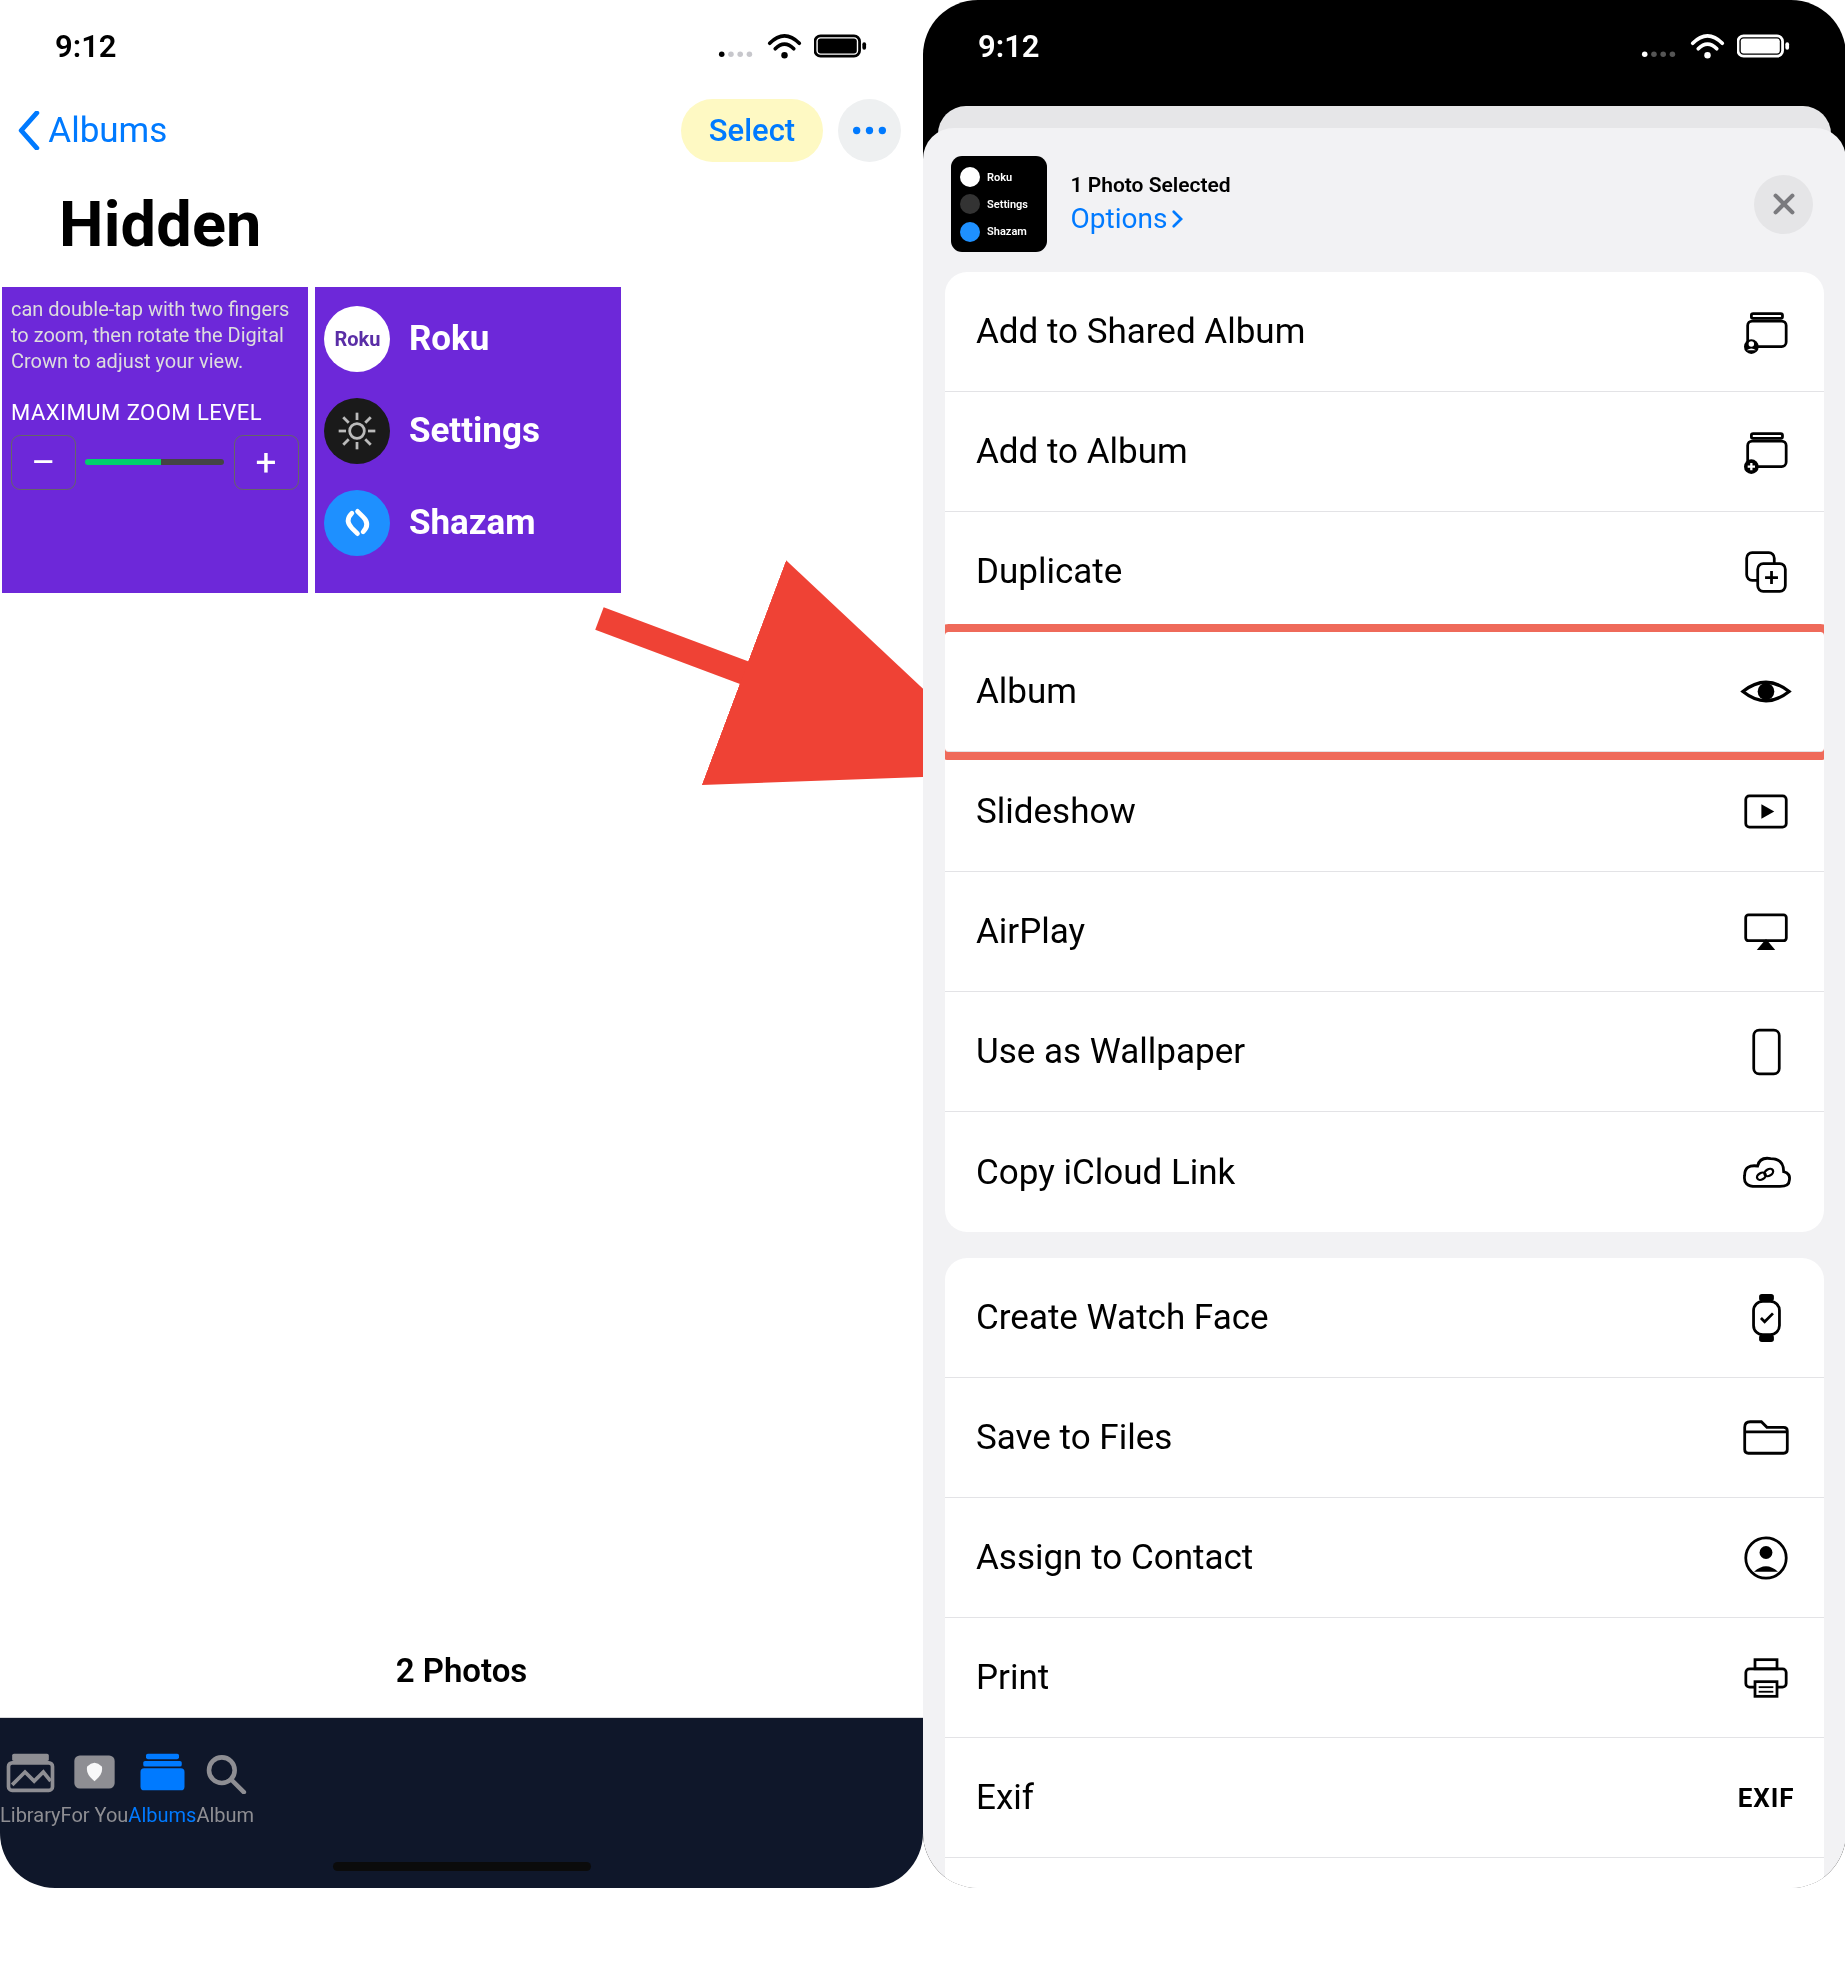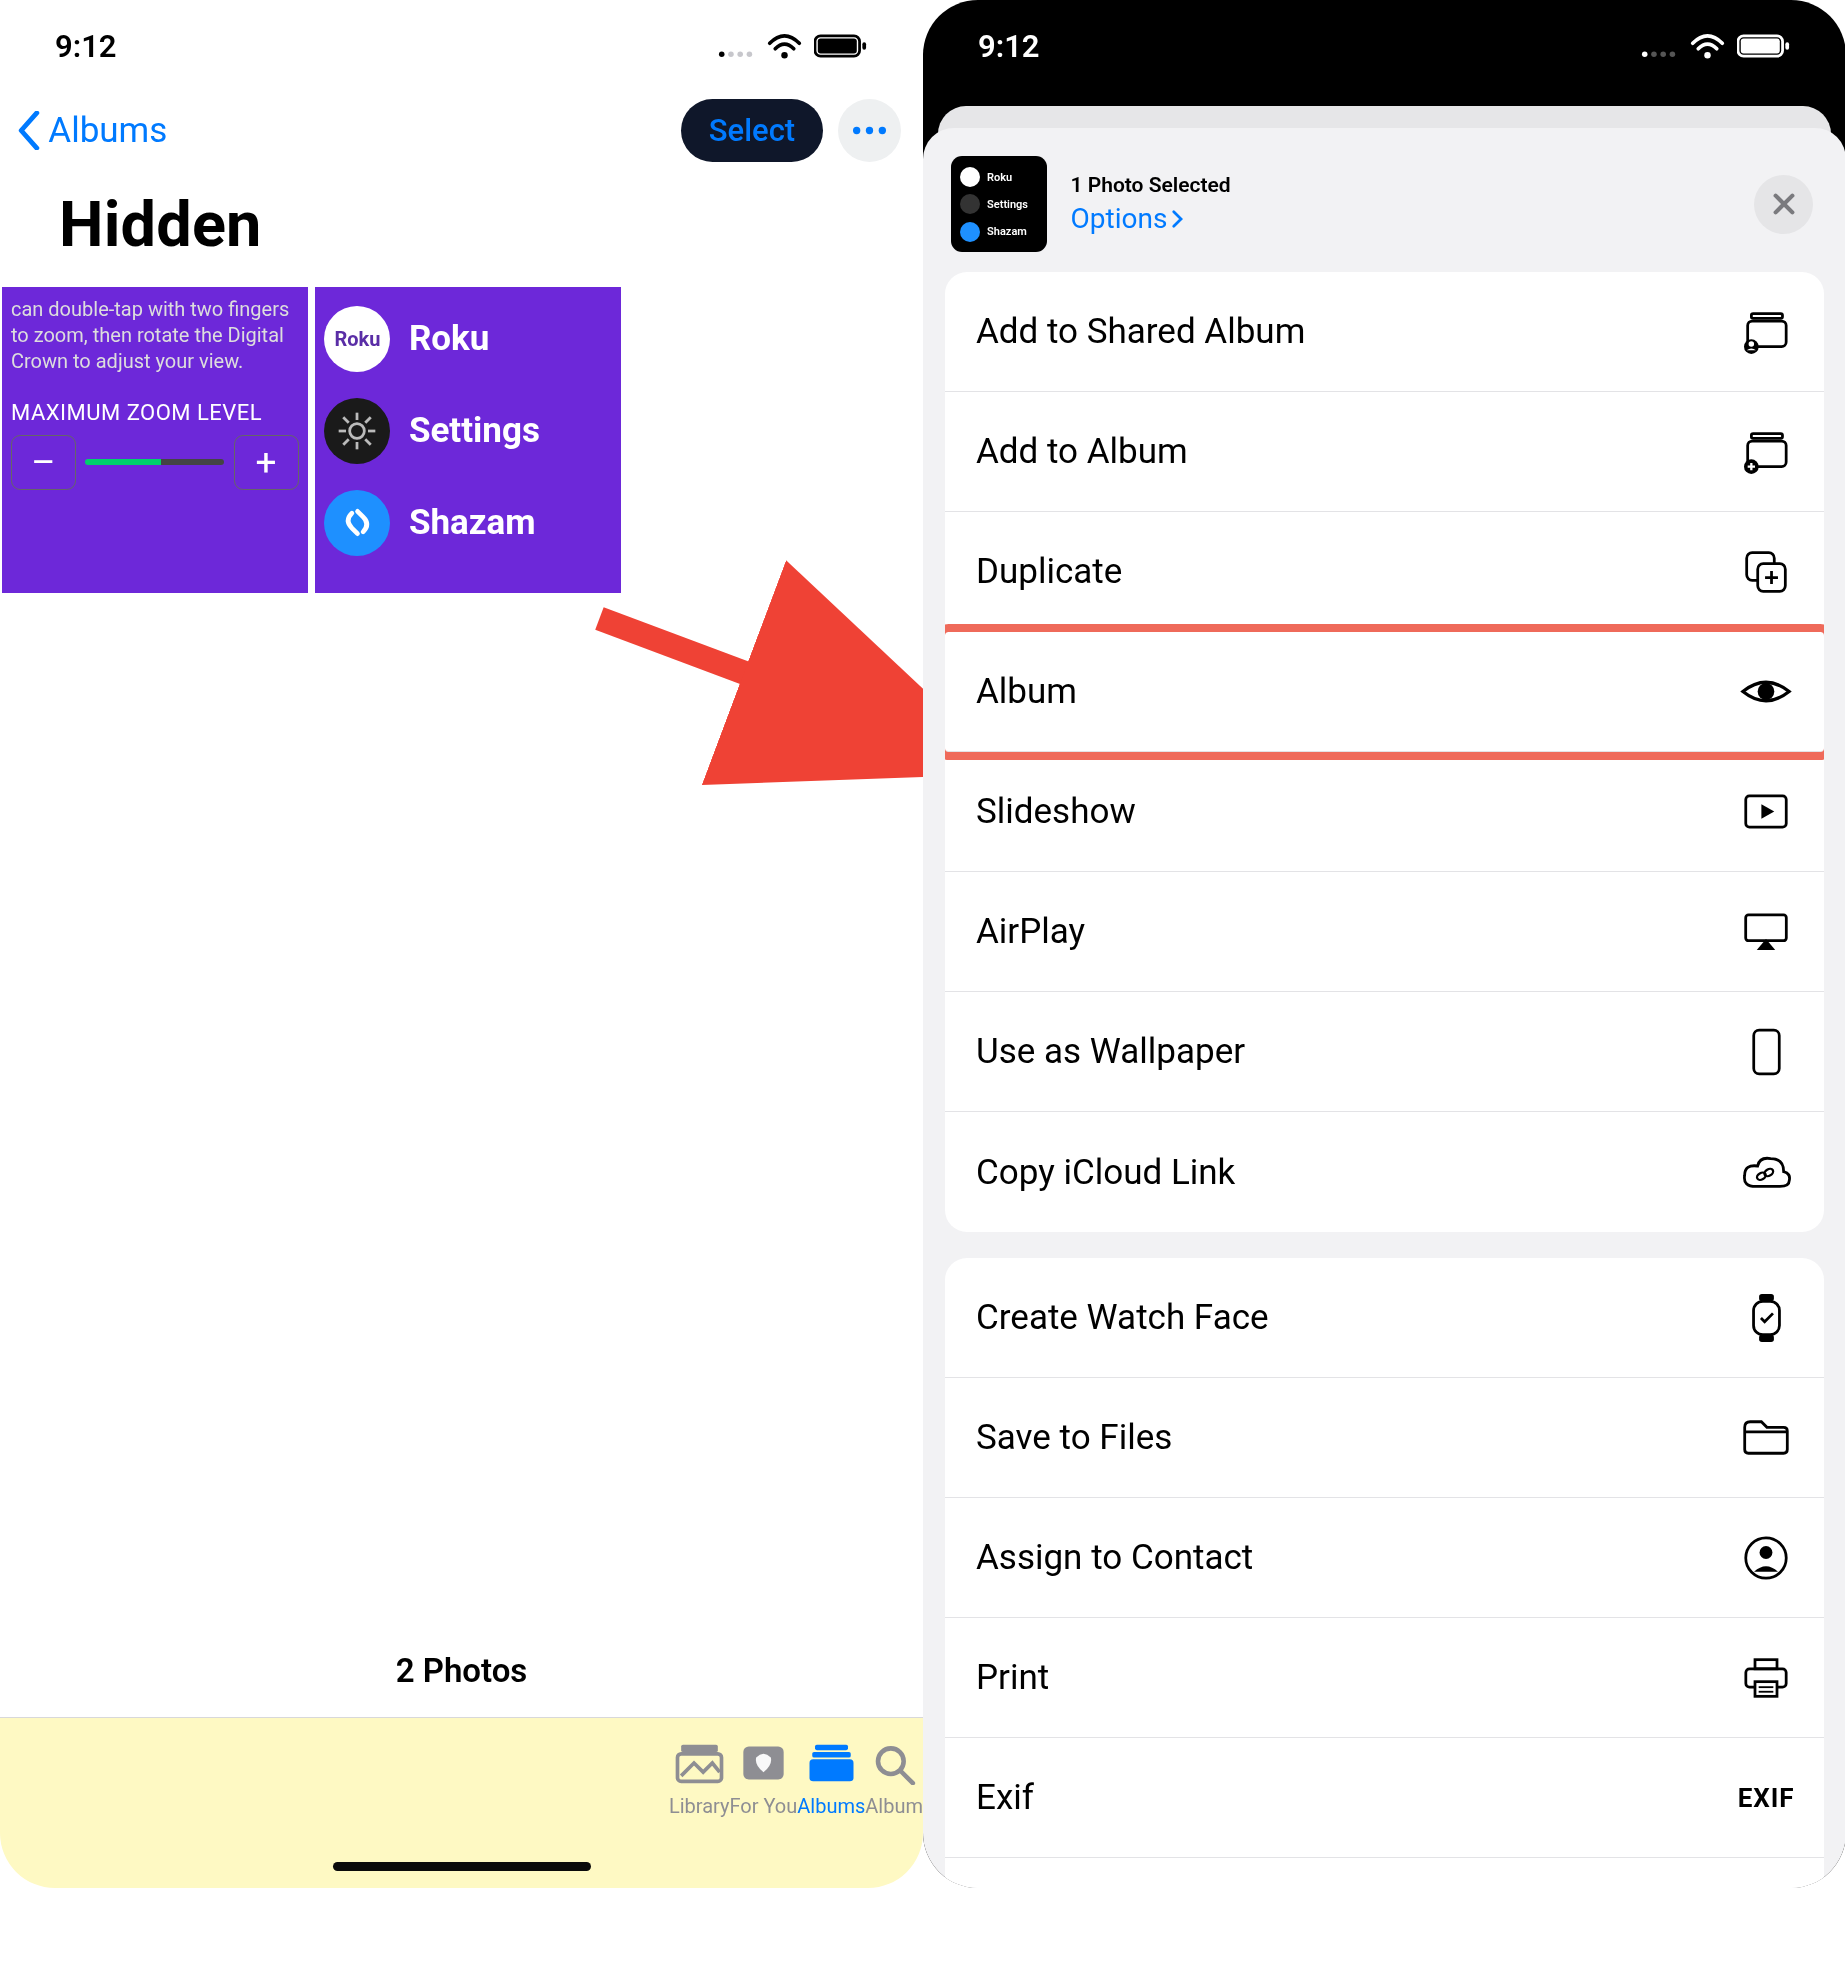--- a/index.html
+++ b/index.html
@@ -21,7 +21,7 @@
   .navA { display:flex; align-items:center; justify-content:space-between; padding:7.4px 22px 9.2px 14.8px; }
   .back-group { display:flex; align-items:center; gap:5.5px; color:#007aff; font-size:35px; }
   .nav-actions { display:flex; align-items:center; gap:14.8px; }
-  .select-pill { background:#0f172a; color:#007aff; font-size:31px; font-weight:500; padding:13px 28px; border-radius:37px; }
+  .select-pill { background:#fef9c3; color:#007aff; font-size:31px; font-weight:500; padding:13px 28px; border-radius:37px; }
   .more-pill { width:63px; height:63px; border-radius:37px; background:#eef0f1; display:flex; align-items:center; justify-content:center; color:#007aff; }
 
   .titleA { font-size:63px; font-weight:700; padding:16.6px 59px 26px; color:#000; letter-spacing:0.2px; }

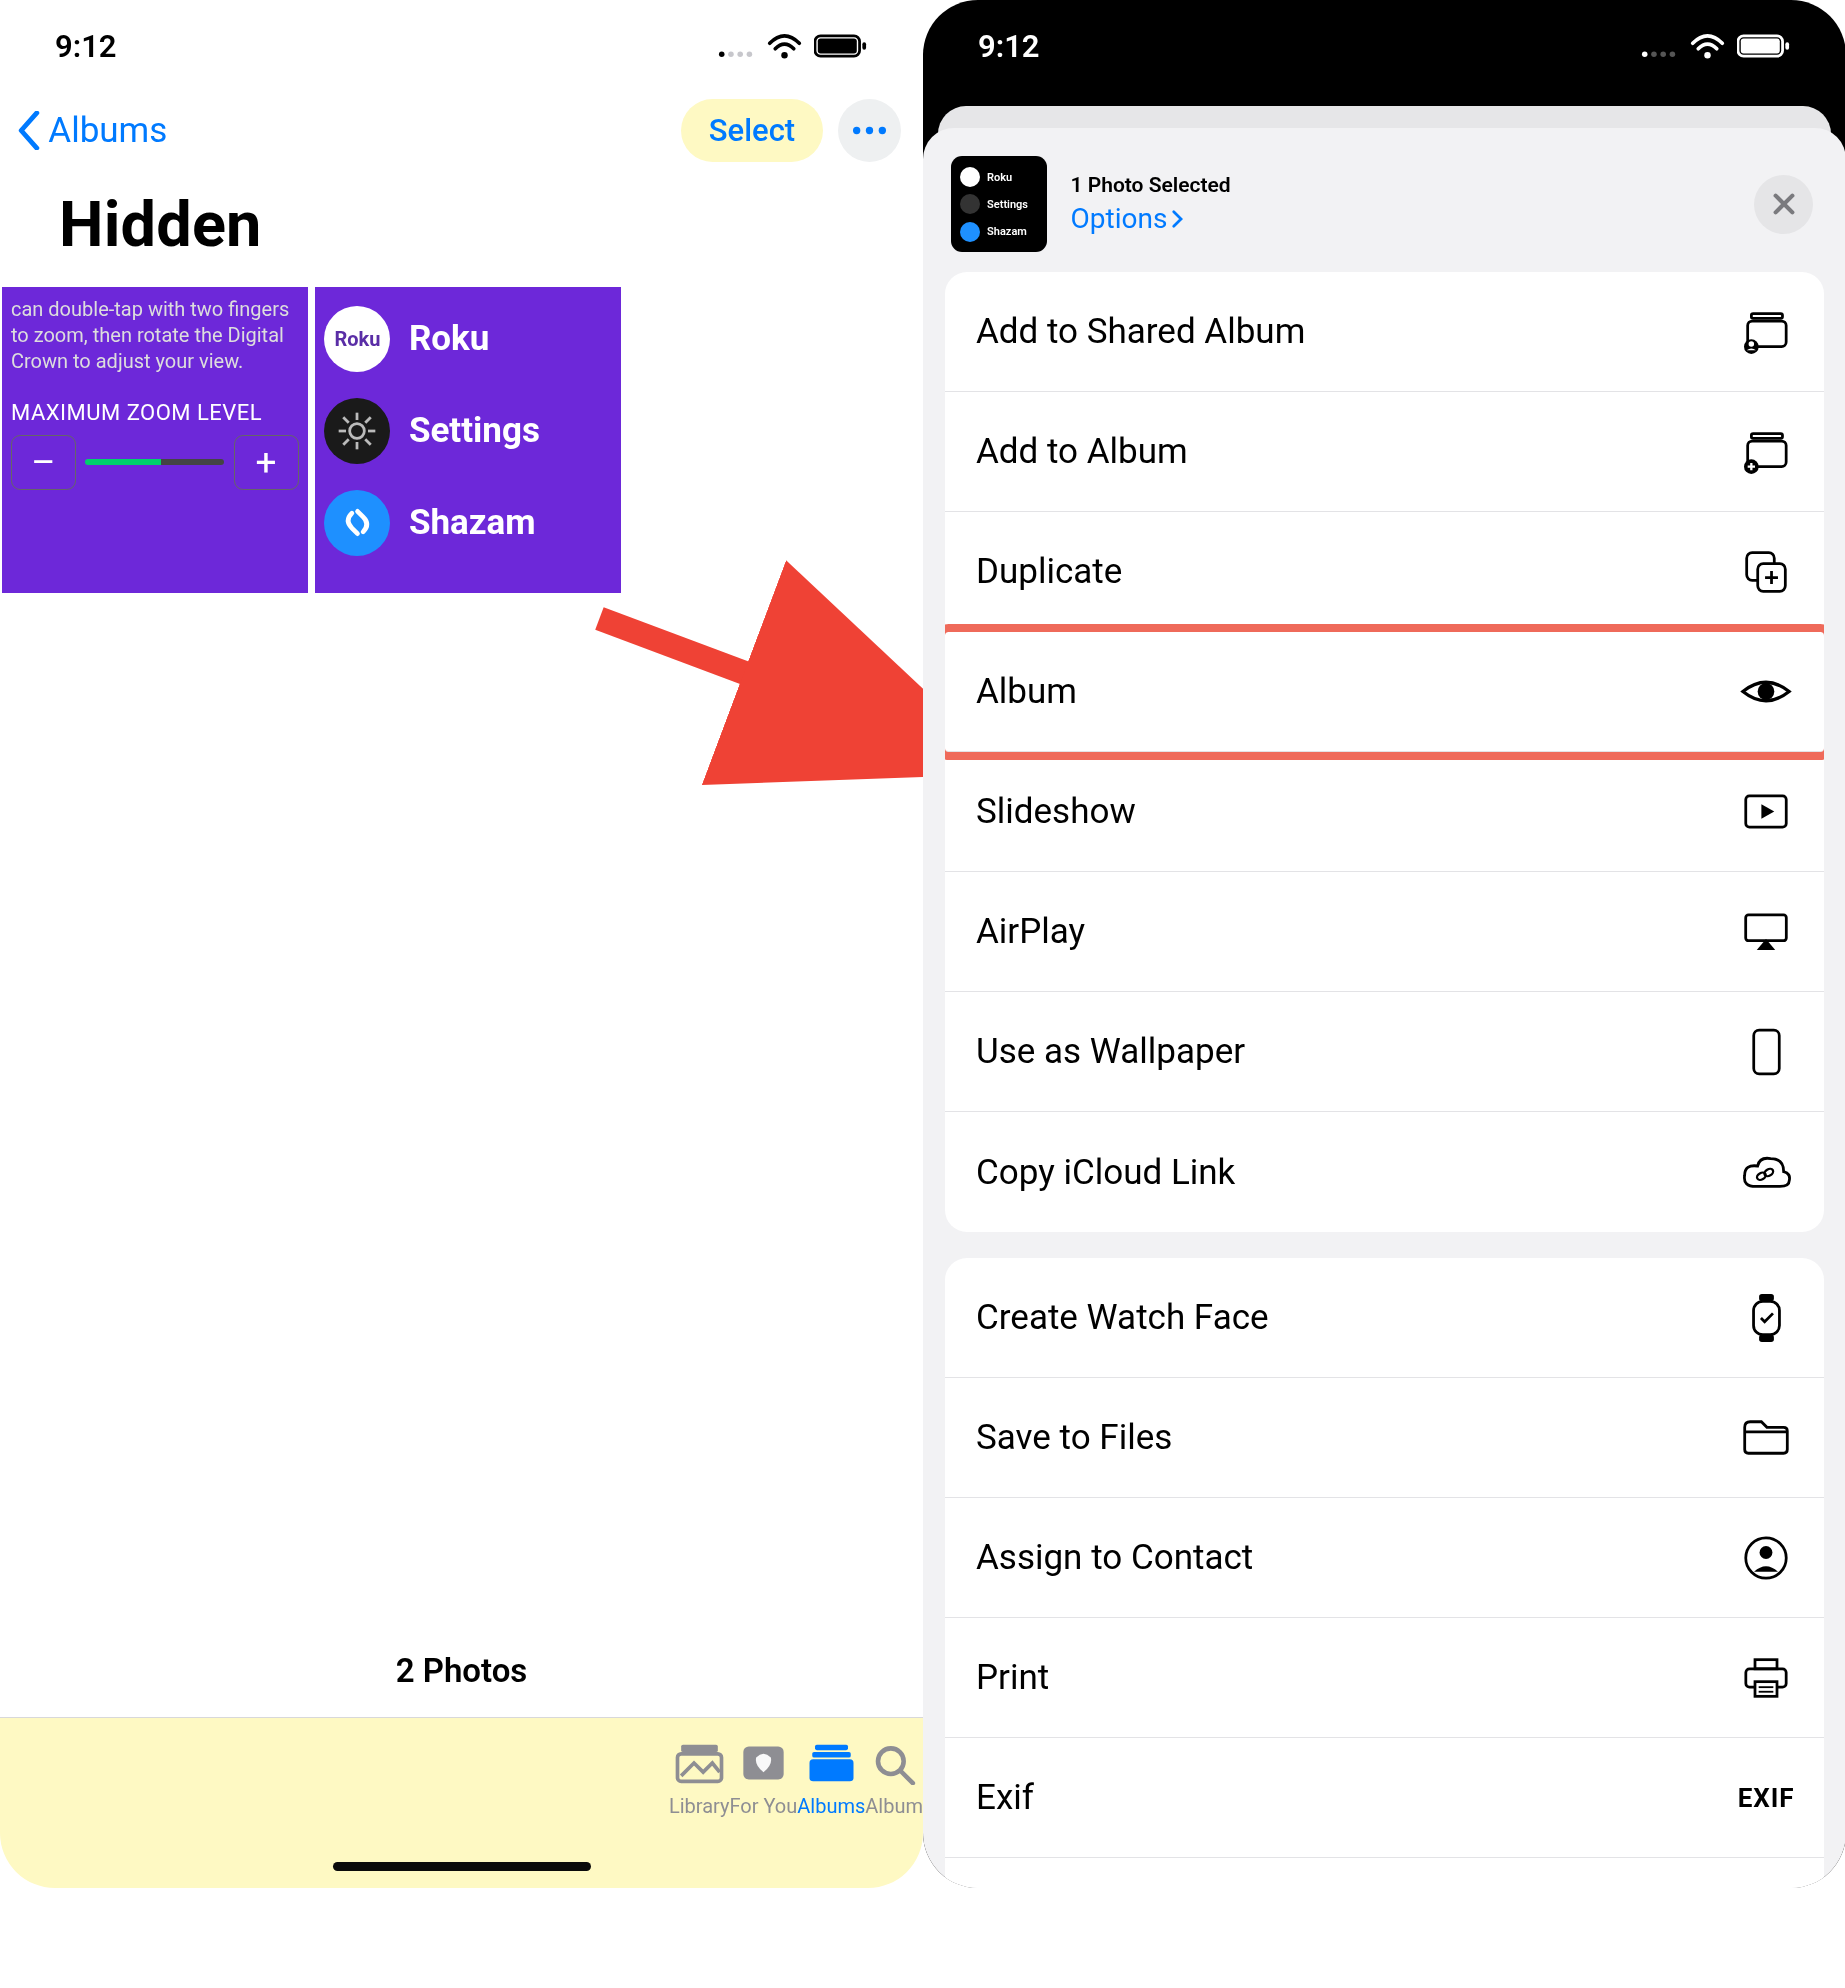--- a/index.html
+++ b/index.html
@@ -45,7 +45,7 @@
   .footer-count { text-align:center; font-size:33px; font-weight:600; color:#000; margin-top:auto; position:absolute; bottom:198px; left:0; right:0; }
 
   
-  .tabbar { position:absolute; bottom:0; left:0; right:0; height:171px; background:#fef9c3; border-top:0.9px solid #d8d8da; display:flex; justify-content:flex-end; padding-top:23px; }
+  .tabbar { position:absolute; bottom:0; left:0; right:0; height:171px; background:#0f172a; border-top:0.9px solid #d8d8da; display:flex; justify-content:flex-start; padding-top:32px; }
   .tab { display:flex; flex-direction:column; align-items:center; gap:9.2px; color:#8e8e93; font-size:20px; }
   .tab.active { color:#007aff; }
   .tab svg { width:55px; height:44px; }

